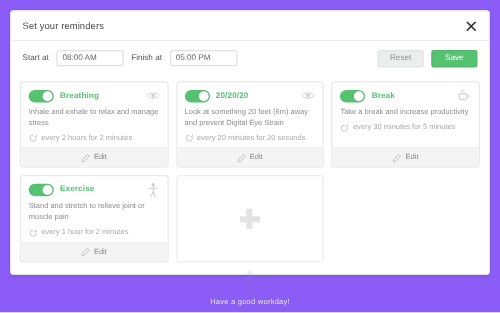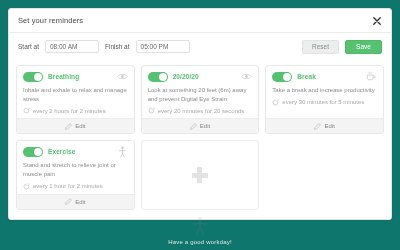--- a/index.html
+++ b/index.html
@@ -11,7 +11,7 @@
   }
   .app{
     position:relative;width:400px;height:250px;
-    background:#0f766e;
+    background:#8b5cf6;
   }
 
   

